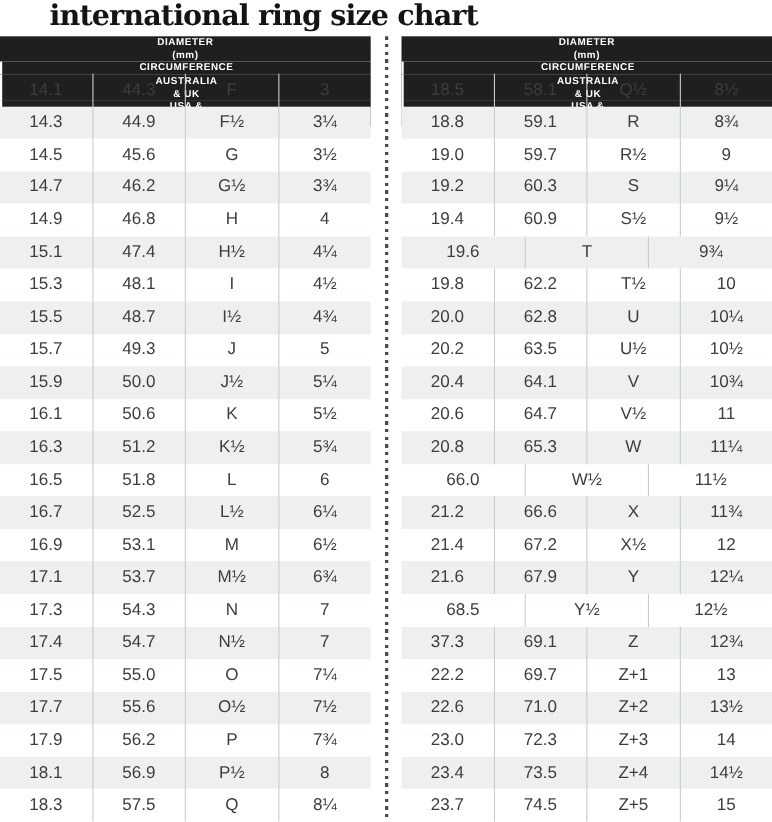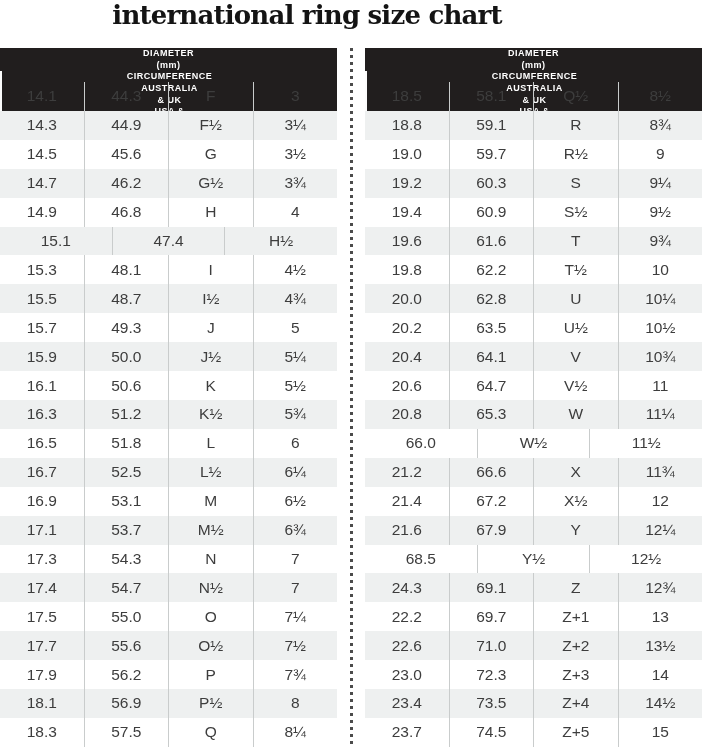--- a/index.html
+++ b/index.html
@@ -21,11 +21,11 @@
     background: #ffffff;
   }
   .title {
-    height: 48px;
+    height: 33px;
     line-height: 31px;
     margin: 0;
     box-sizing: border-box;
-    text-align: center;
+    text-align: left;
     padding-right: 88px;
     font-family: "DejaVu Serif", serif;
     font-weight: 700;
@@ -33,6 +33,7 @@
     letter-spacing: -0.8px;
     color: #141414;
     white-space: nowrap;
+    padding-left: 45px;
   }
   .tables {
     flex: 1;

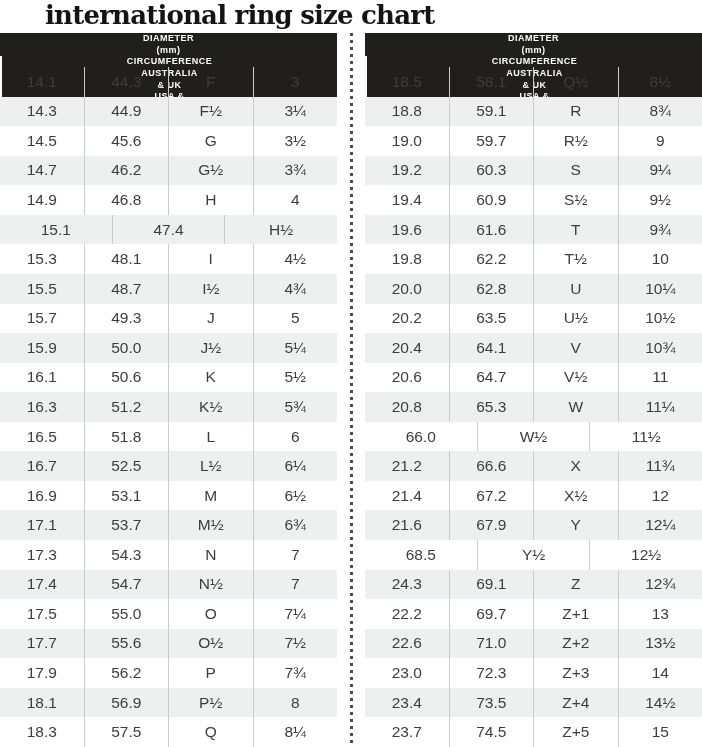--- a/index.html
+++ b/index.html
@@ -161,6 +161,7 @@
             <div class="cell">15.1</div>
             <div class="cell">47.4</div>
             <div class="cell">H½</div>
+            <div class="cell">4¼</div>
           </div>
           <div class="row">
             <div class="cell">15.3</div>

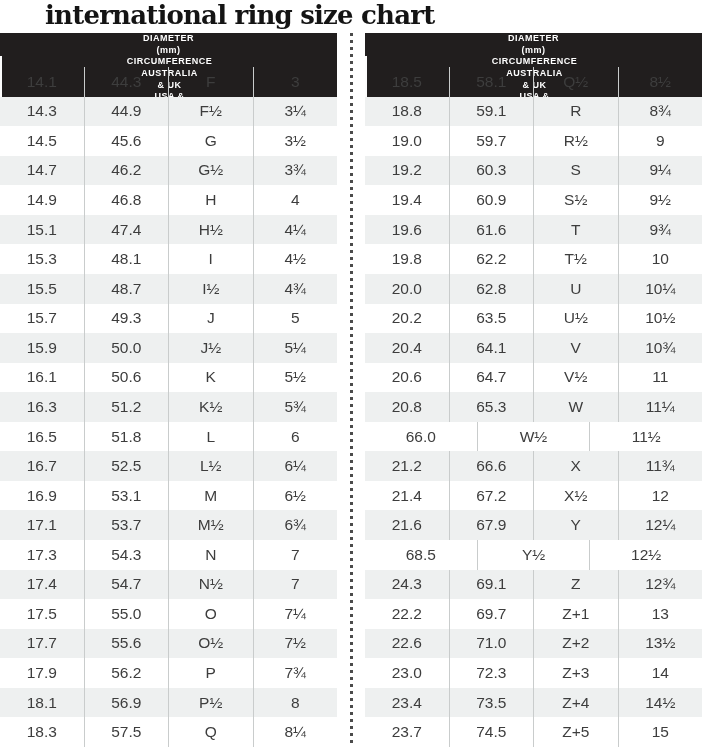--- a/index.html
+++ b/index.html
@@ -315,7 +315,6 @@
           </div>
           <div class="row">
             <div class="cell">19.6</div>
-            <div class="cell">61.6</div>
             <div class="cell">T</div>
             <div class="cell">9¾</div>
           </div>

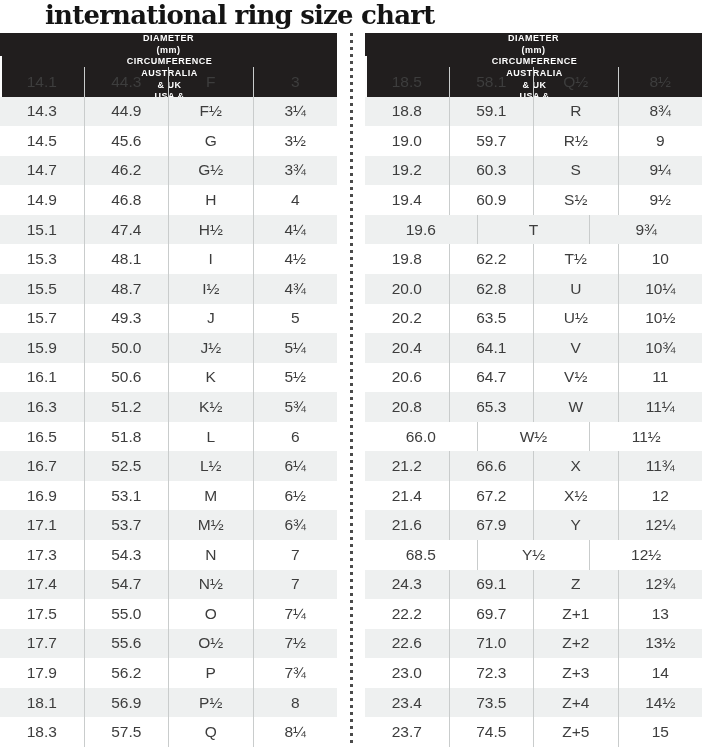--- a/index.html
+++ b/index.html
@@ -383,7 +383,7 @@
             <div class="cell">12½</div>
           </div>
           <div class="row">
-            <div class="cell">24.3</div>
+            <div class="cell">37.3</div>
             <div class="cell">69.1</div>
             <div class="cell">Z</div>
             <div class="cell">12¾</div>

